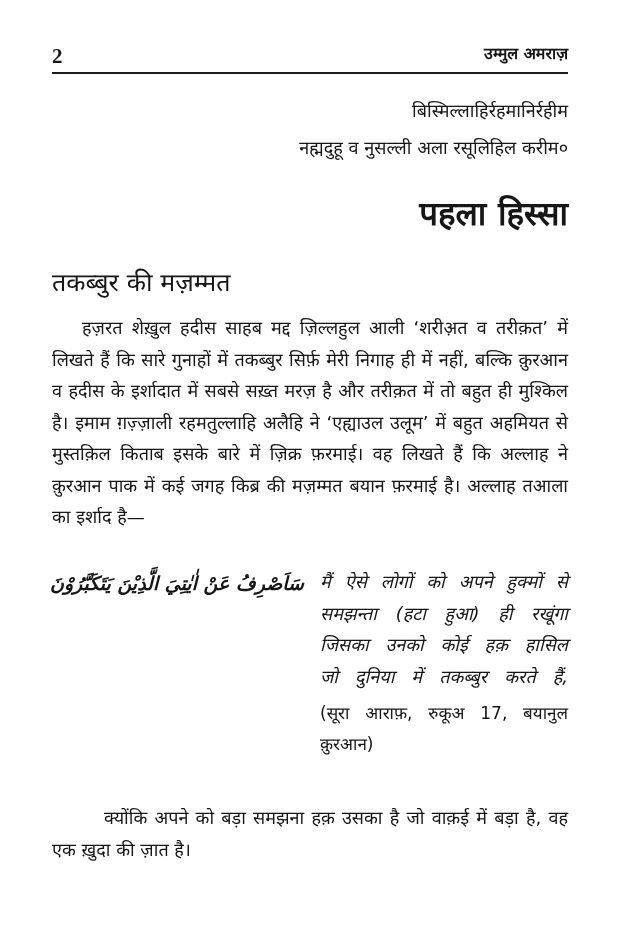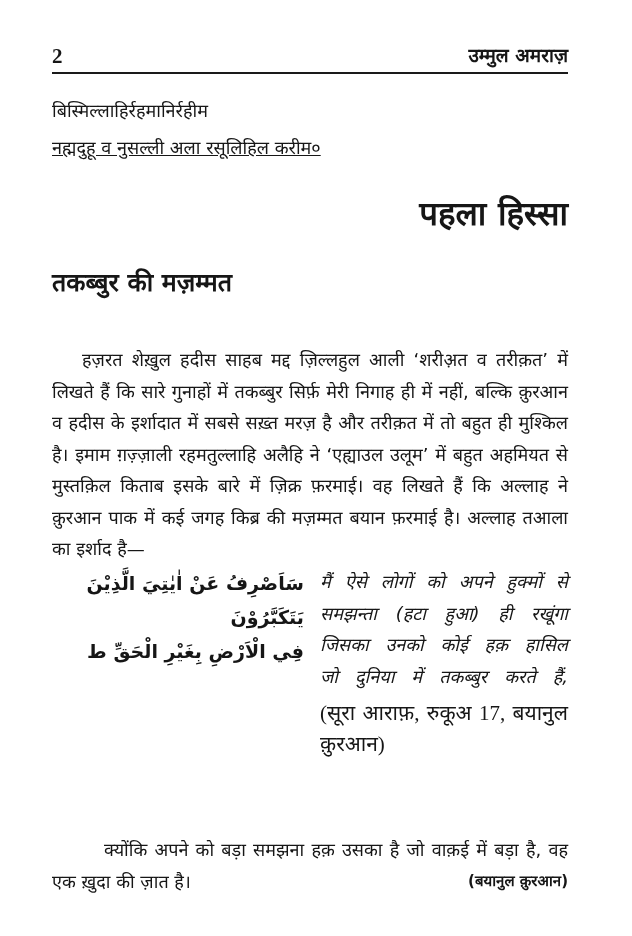--- a/index.html
+++ b/index.html
@@ -42,7 +42,7 @@
       position: absolute;
       right: 0;
       top: 0;
-      font-size: 19px;
+      font-size: 16px;
       font-weight: bold;
     }
     .center-line {

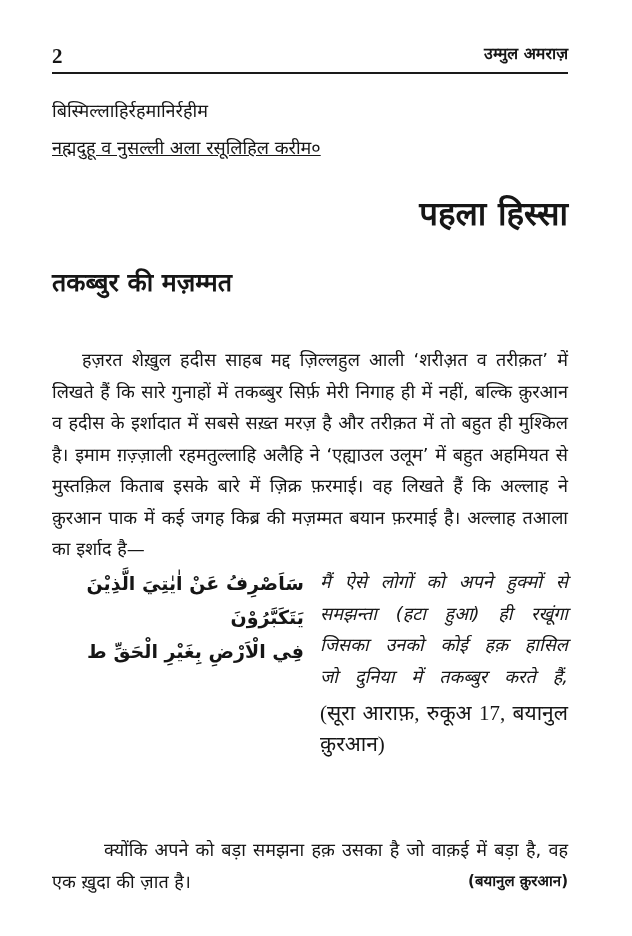--- a/index.html
+++ b/index.html
@@ -49,7 +49,7 @@
       position: absolute;
       left: 0;
       width: 516px;
-      text-align: left;
+      text-align: right;
       font-size: 18px;
       white-space: nowrap;
     }

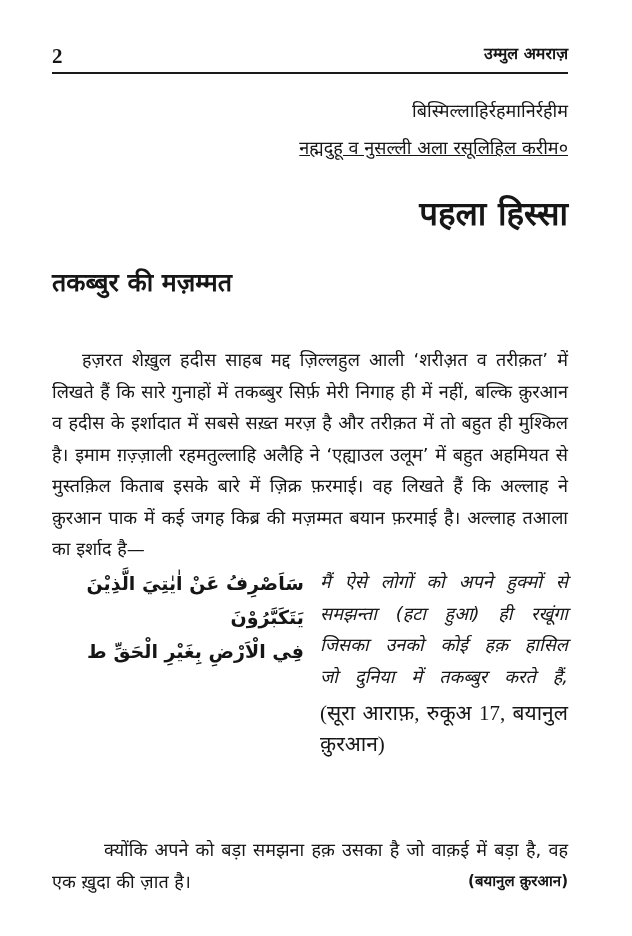--- a/index.html
+++ b/index.html
@@ -54,7 +54,7 @@
       white-space: nowrap;
     }
     .bismillah { top: 98px; }
-    .nahmaduhu { top: 135px; text-decoration: underline; }
+    .nahmaduhu { top: 135px; }
     .part-title {
       position: absolute;
       left: 0;

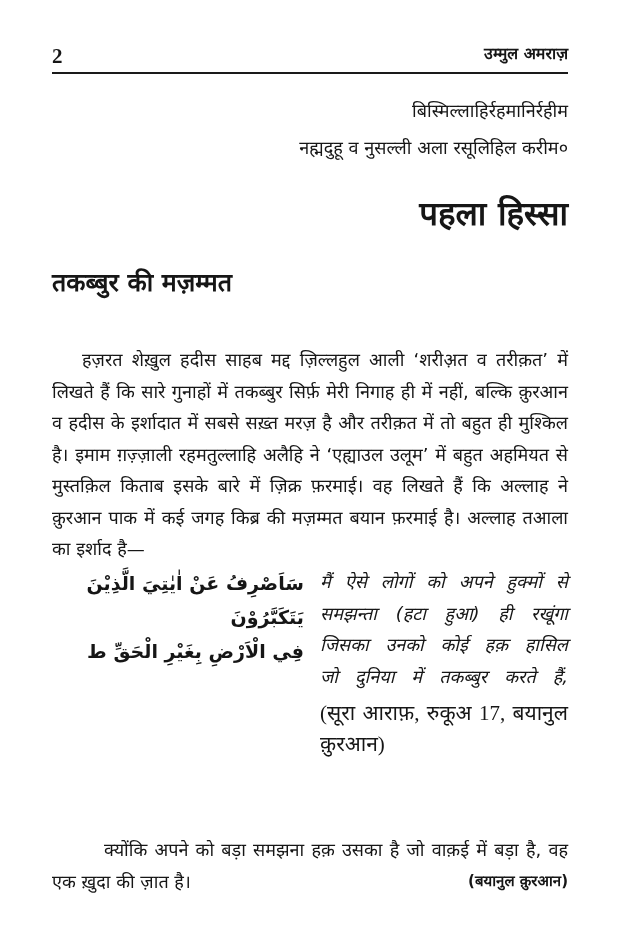--- a/index.html
+++ b/index.html
@@ -69,7 +69,7 @@
       left: 0;
       top: 264px;
       font-size: 25px;
-      font-weight: bold;
+      font-weight: normal;
     }
     .para {
       position: absolute;

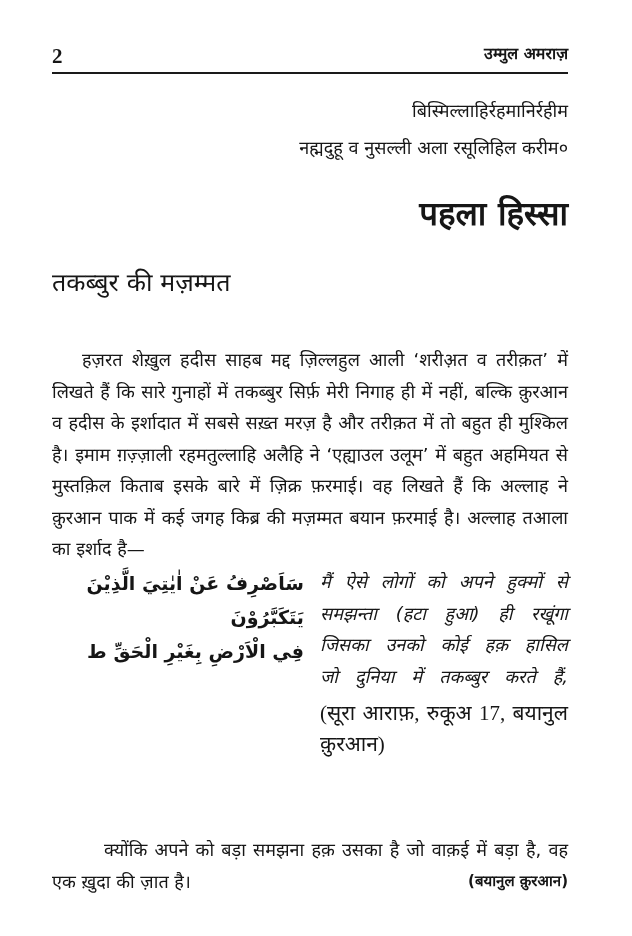--- a/index.html
+++ b/index.html
@@ -78,7 +78,6 @@
       font-size: 18px;
       line-height: 31.5px;
       text-align: justify;
-      margin-top: 32px;
     }
     .para-1 { top: 312px; text-indent: 30px; }
     .split {

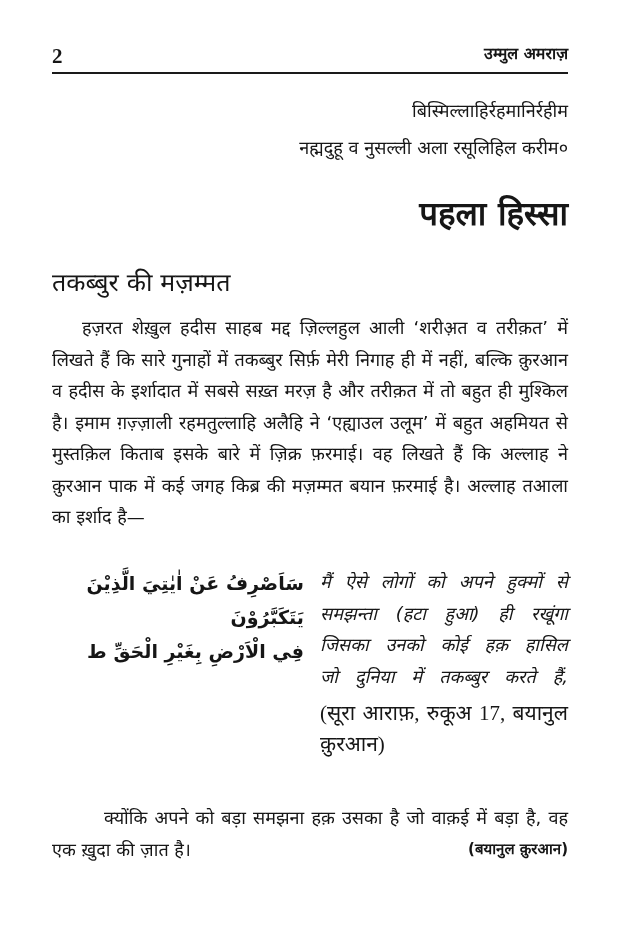--- a/index.html
+++ b/index.html
@@ -97,6 +97,7 @@
       font-size: 19px;
       font-weight: bold;
       line-height: 34px;
+      font-style: italic;
     }
     .trans-col {
       position: absolute;

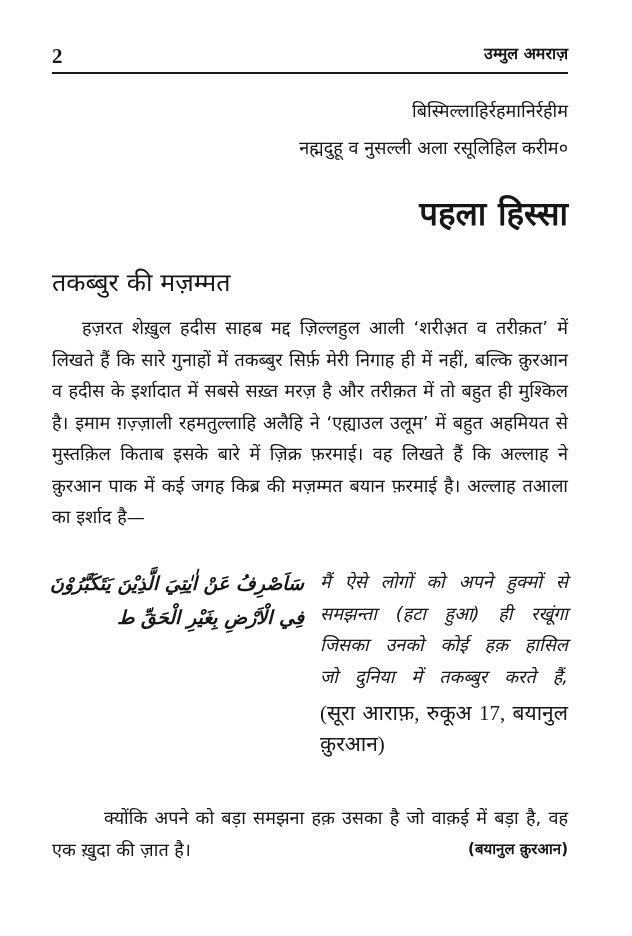--- a/index.html
+++ b/index.html
@@ -147,7 +147,6 @@
   <div class="split">
     <div class="arabic-col">
       <div>سَاَصْرِفُ عَنْ اٰيٰتِيَ الَّذِيْنَ يَتَكَبَّرُوْنَ</div>
-      <div>فِي الْاَرْضِ بِغَيْرِ الْحَقِّ ط</div>
     </div>
     <div class="trans-col">
       <span class="trans-line">मैं ऐसे लोगों को अपने हुक्मों से</span>

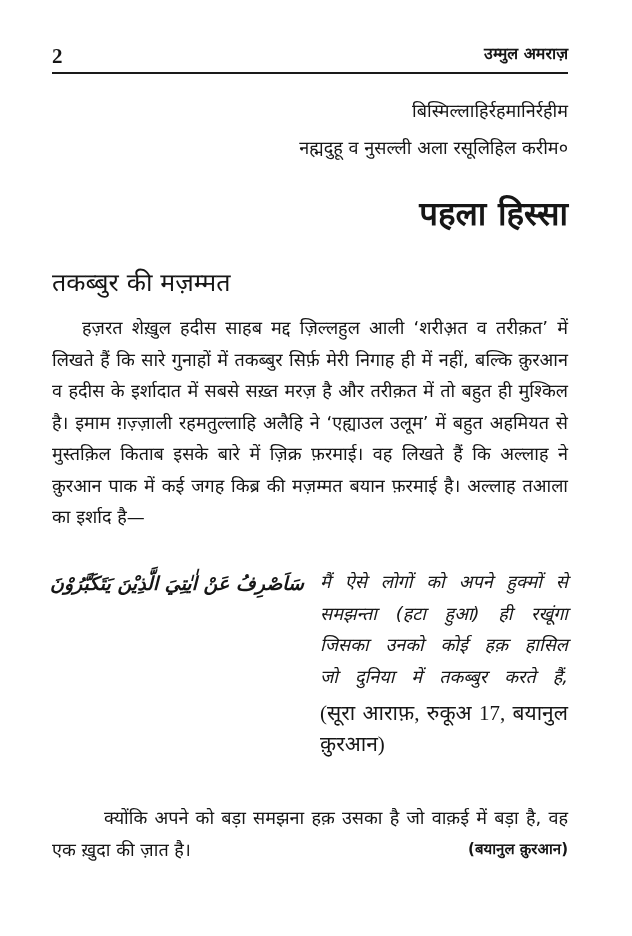--- a/index.html
+++ b/index.html
@@ -113,10 +113,9 @@
     .citation {
       display: block;
       margin-top: 6px;
-      font-size: 21px;
+      font-size: 17px;
       line-height: 31px;
       text-align: justify;
-      font-family: Liberation Serif, serif;
     }
     .para-2 { top: 802px; text-indent: 52px; }
     .closing-ref {

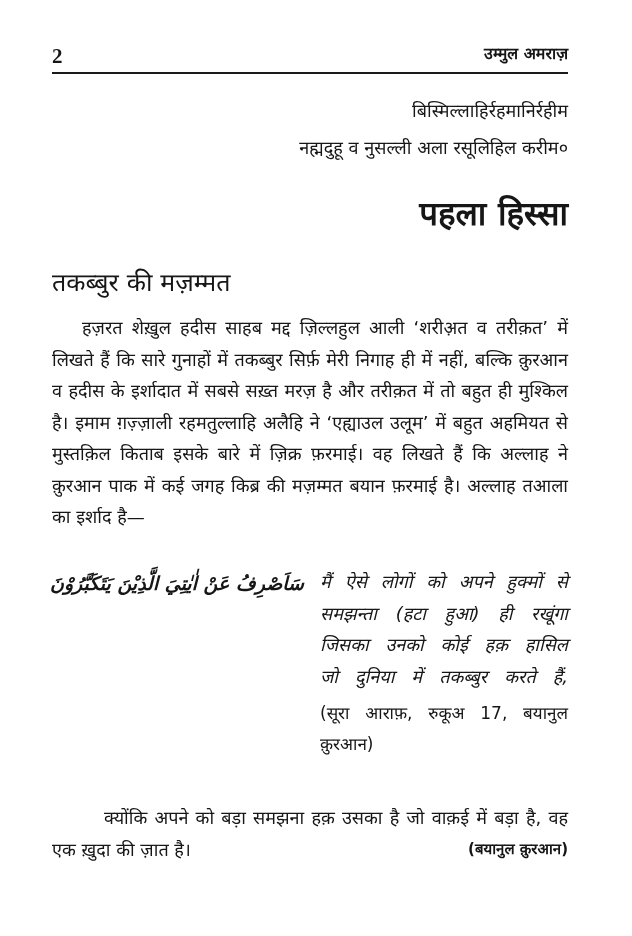--- a/index.html
+++ b/index.html
@@ -158,7 +158,6 @@
 
   <div class="para para-2">
     <span>क्योंकि अपने को बड़ा समझना हक़ उसका है जो वाक़ई में बड़ा है, वह एक ख़ुदा की ज़ात है।</span>
-    <span class="closing-ref">(बयानुल क़ुरआन)</span>
   </div>
 
 </div>

